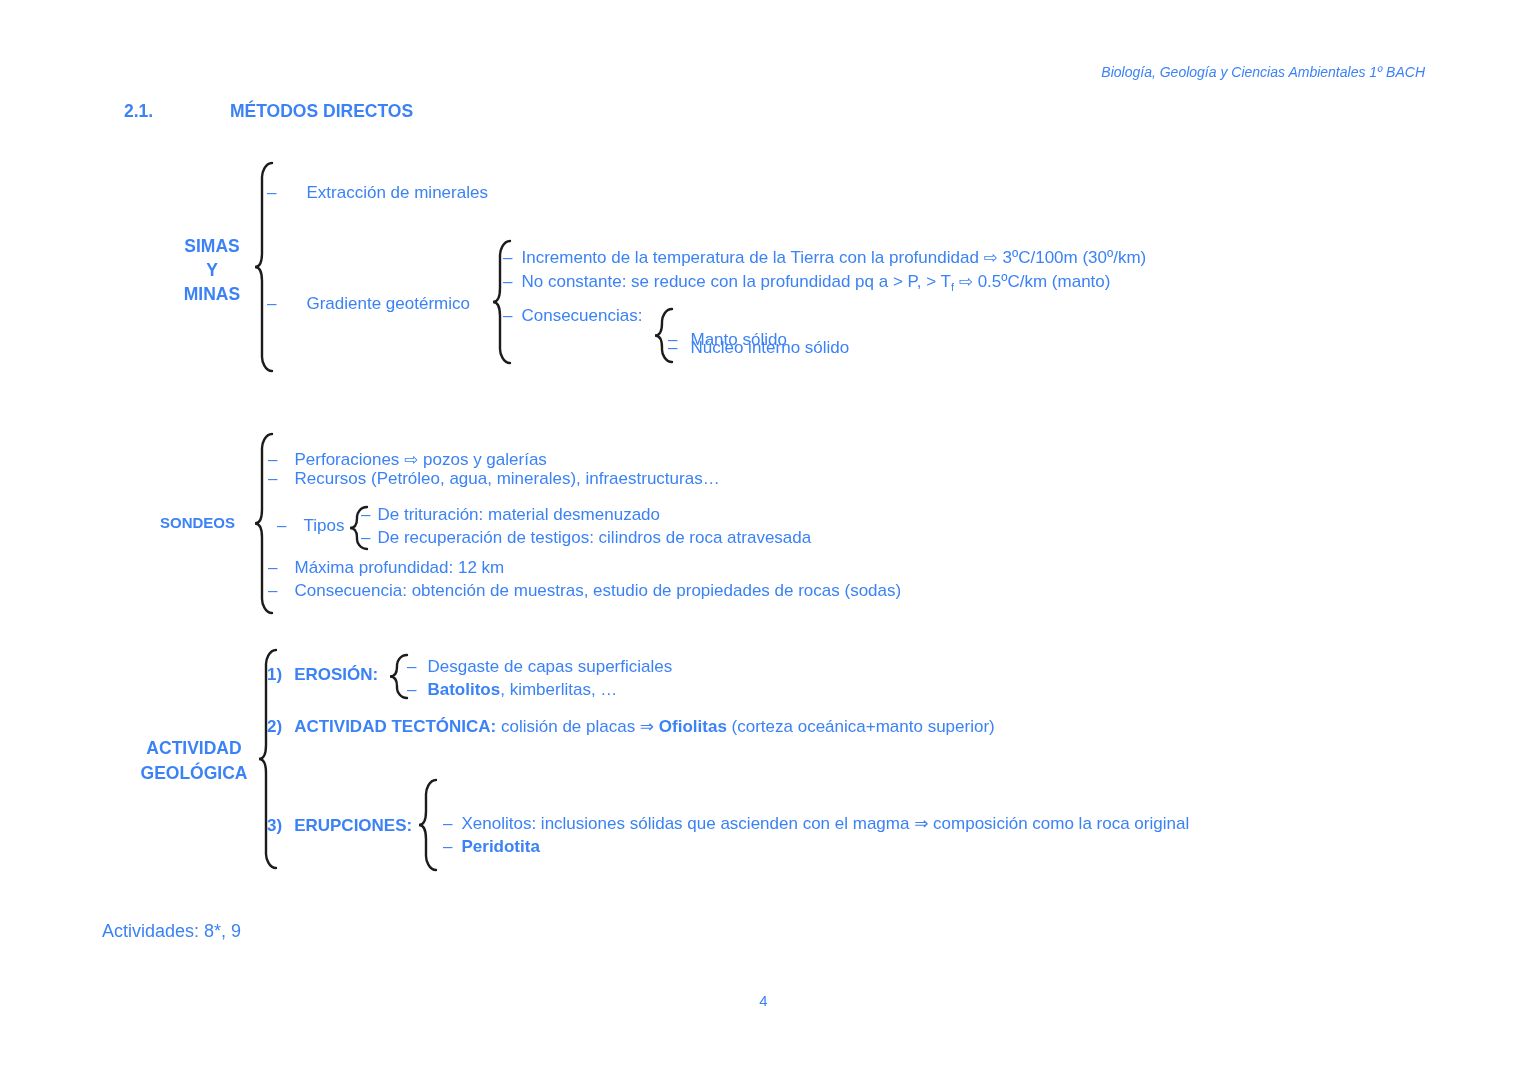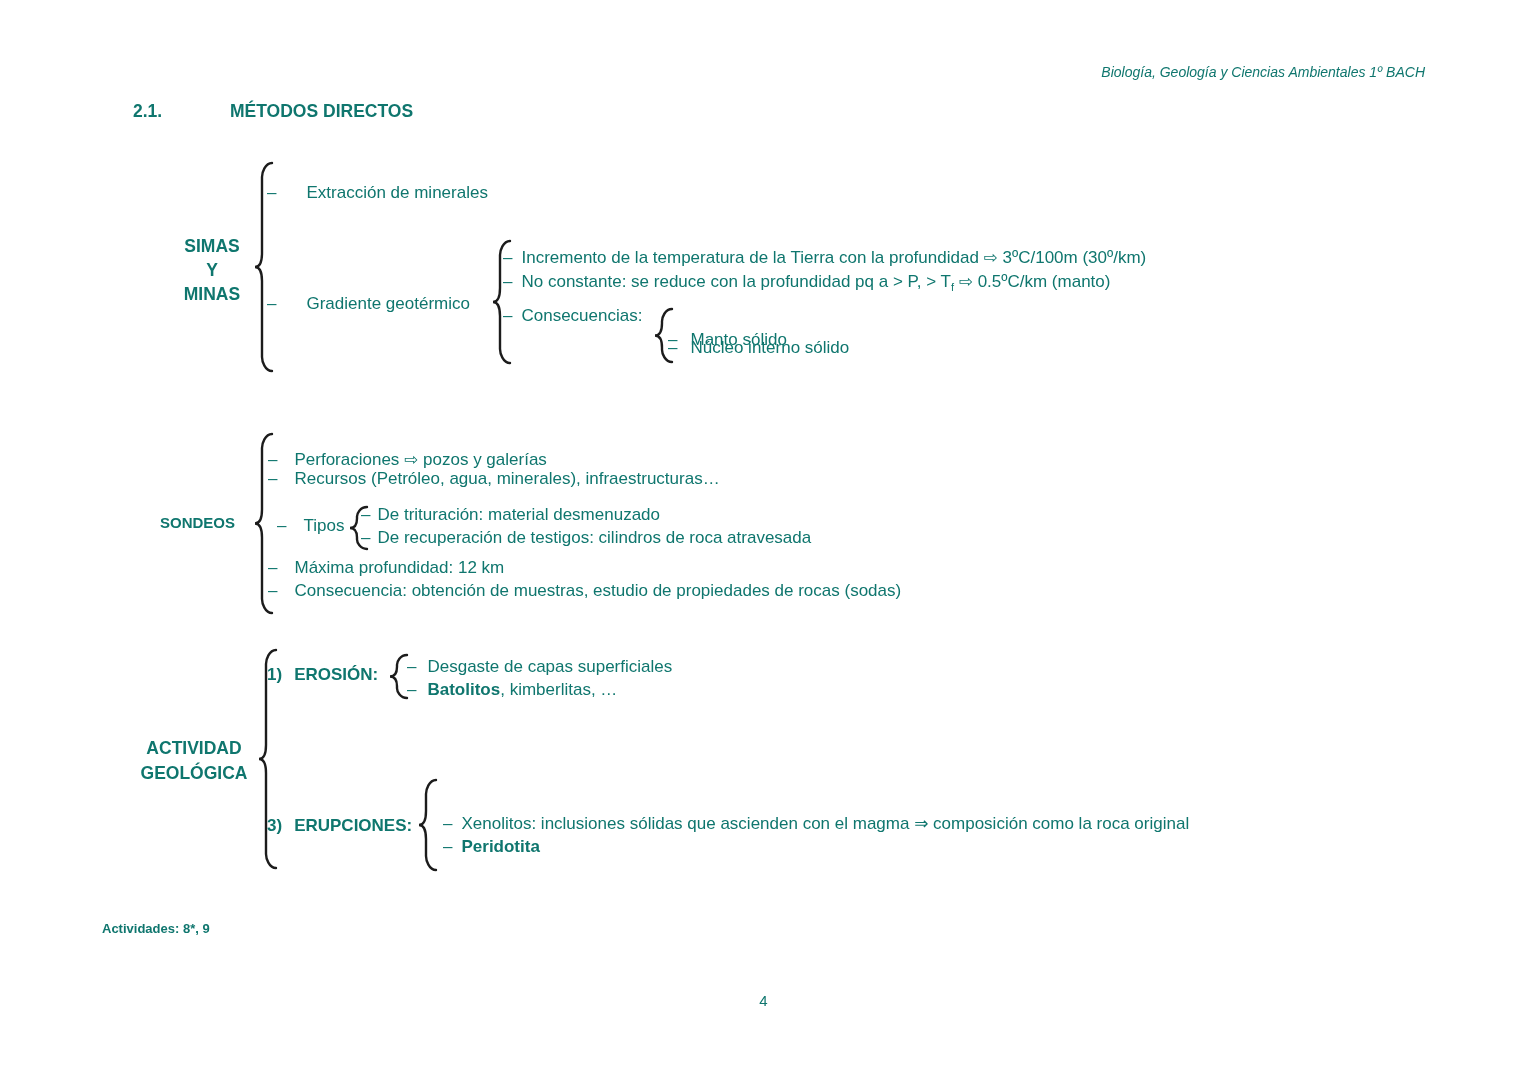--- a/index.html
+++ b/index.html
@@ -5,7 +5,7 @@
   html,body { margin:0; padding:0; background:#ffffff; }
   .page {
     position:relative; width:1527px; height:1080px; background:#ffffff;
-    font-family:"Liberation Sans","DejaVu Sans",sans-serif; color:#0f766e;
+    font-family:"Liberation Sans","DejaVu Sans",sans-serif; color:#3b82f6;
     overflow:hidden;
   }
   .line { position:absolute; white-space:nowrap; font-size:17px; line-height:22px;text-align:right; }

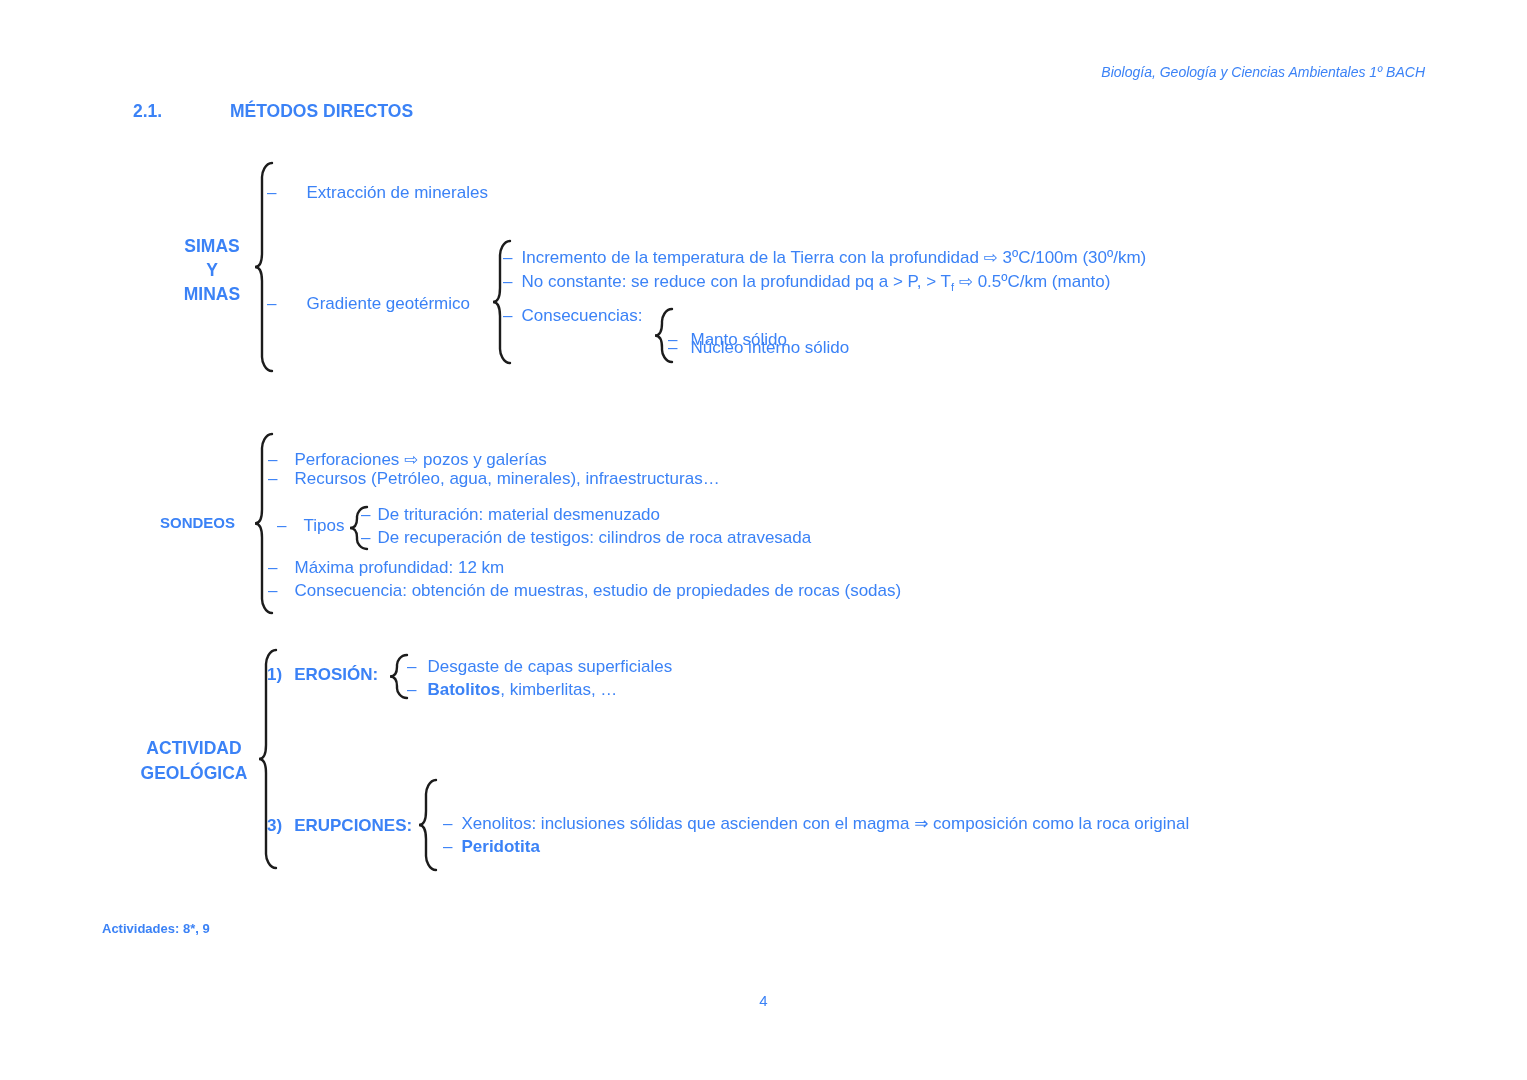--- a/index.html
+++ b/index.html
@@ -37,7 +37,7 @@
 
   <div class="header-right" style="right:102px; top:64px;">Biología, Geología y Ciencias Ambientales 1º BACH</div>
 
-  <div class="title-num" style="left:133px; top:101px;">2.1.</div>
+  <div class="title-num" style="left:124px; top:101px;">2.1.</div>
   <div class="title-text" style="left:230px; top:101px;">MÉTODOS DIRECTOS</div>
 
   <div class="label-block" style="left:178px; top:234px; width:68px;">

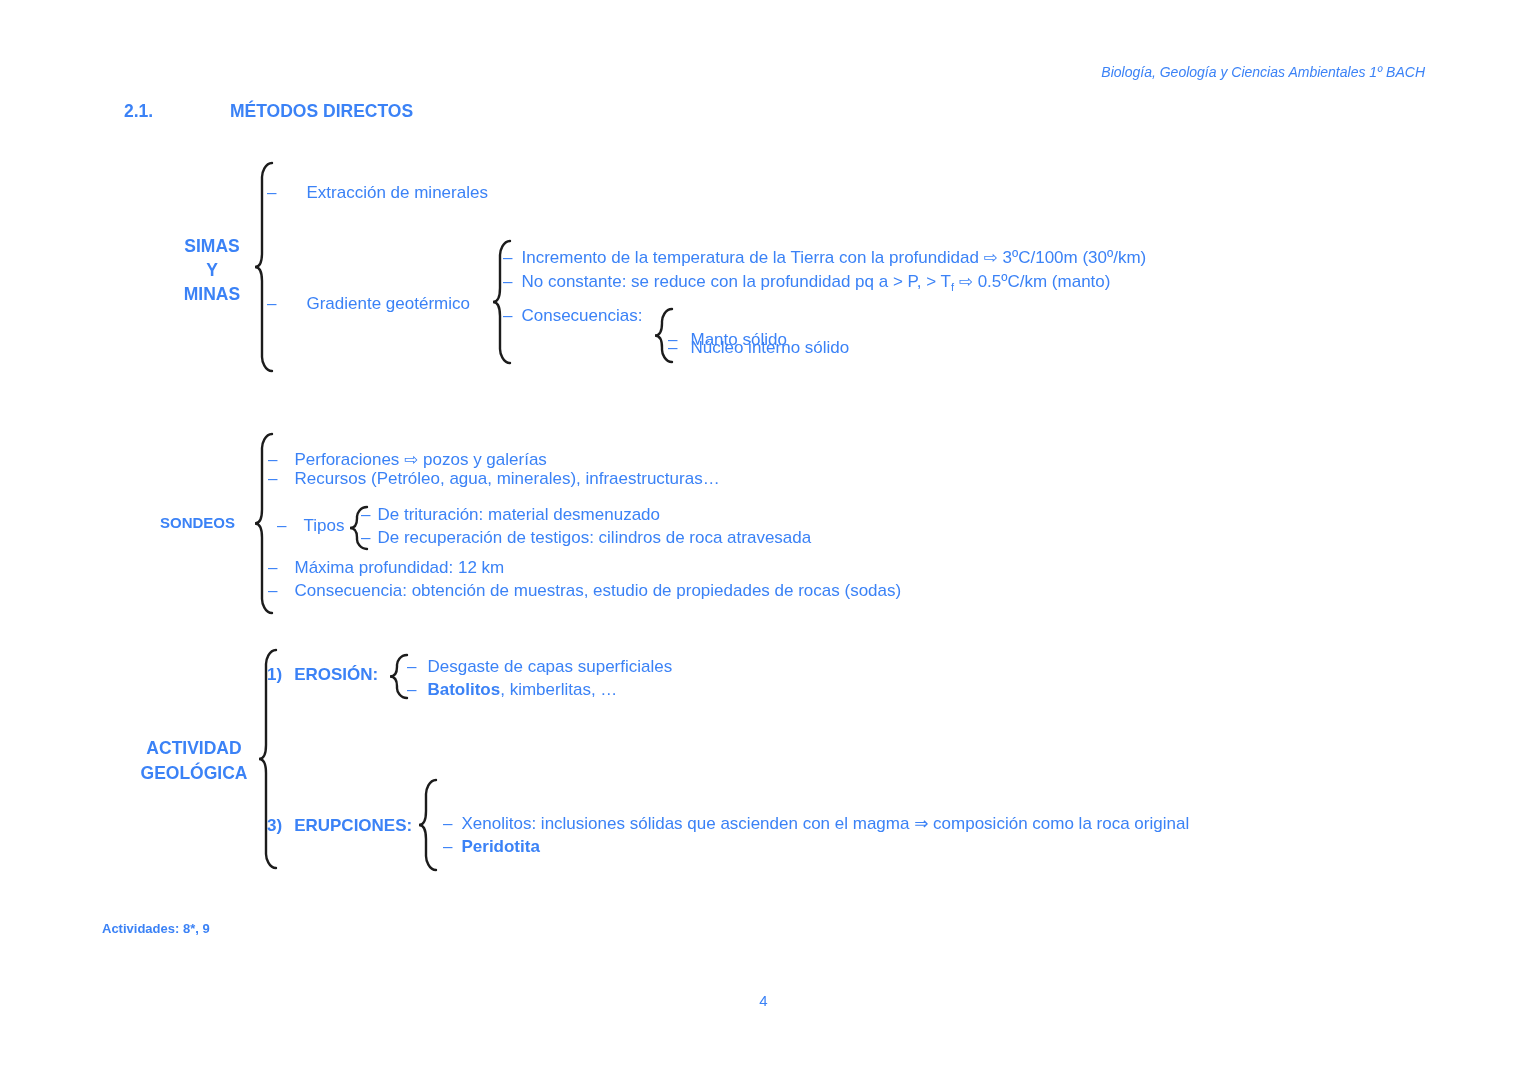--- a/index.html
+++ b/index.html
@@ -139,6 +139,9 @@
     <span class="dash g11">–</span><span class="b">Batolitos</span><span>, kimberlitas, …</span>
   </div>
 
+  <div class="line" style="left:267px; top:716px;">
+    <span class="b gn">2)</span><span class="b">ACTIVIDAD TECTÓNICA:</span><span> colisión de placas ⇒ </span><span class="b">Ofiolitas</span><span> (corteza oceánica+manto superior)</span>
+  </div>
 
   <div class="line" style="left:267px; top:815px;">
     <span class="b gn">3)</span><span class="b">ERUPCIONES:</span>

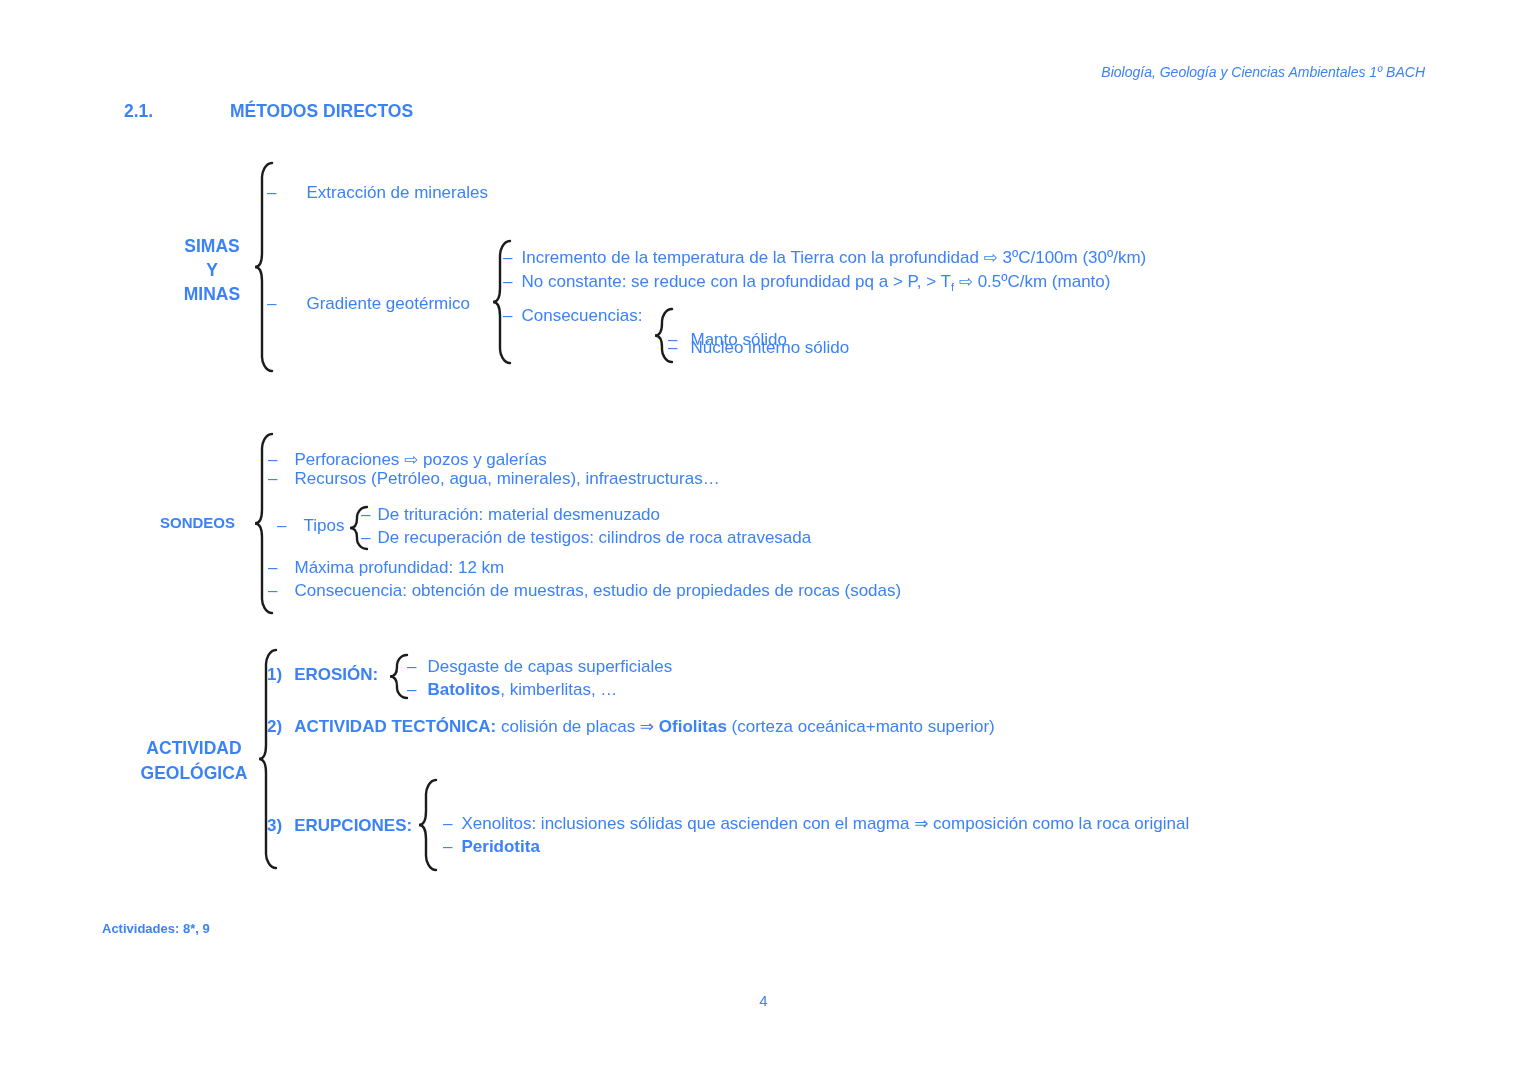--- a/index.html
+++ b/index.html
@@ -27,7 +27,7 @@
   .header-right { position:absolute; font-style:italic; font-size:14px; white-space:nowrap; }
   .brace { position:absolute; line-height:0; }
   sub { font-size:11px; }
-  .footer-activities { position:absolute; font-weight:bold; font-size:13px; white-space:nowrap; }
+  .footer-activities { position:absolute; font-weight:normal; font-size:18px; white-space:nowrap; }
   .footer-page { position:absolute; left:0; width:100%; text-align:center; font-size:15px; }
 </style>
 </head>

